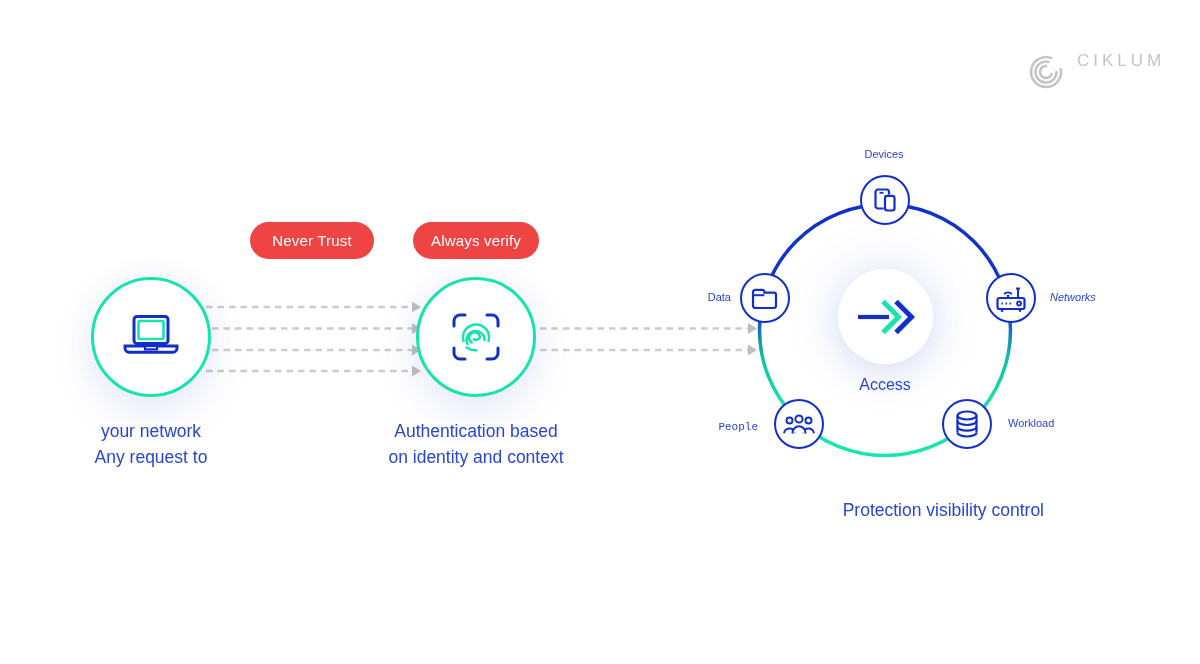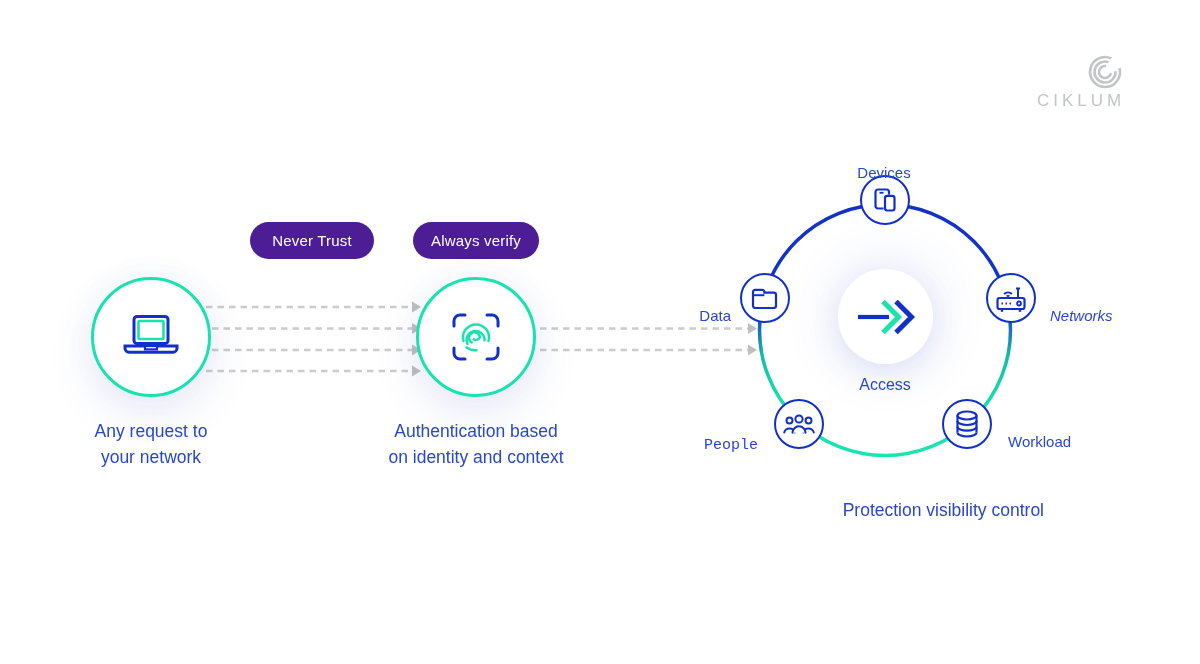--- a/index.html
+++ b/index.html
@@ -53,7 +53,7 @@
   }
   
   .logo{
-    position:absolute;left:1026px;top:51px;display:flex;align-items:flex-end;z-index:2;flex-direction:column;
+    position:absolute;left:1026px;top:51px;display:flex;align-items:flex-start;z-index:2;
   }
   .logo-text{
     color:#c3c4c6;font-size:17px;letter-spacing:4px;margin-left:11px;font-weight:400;

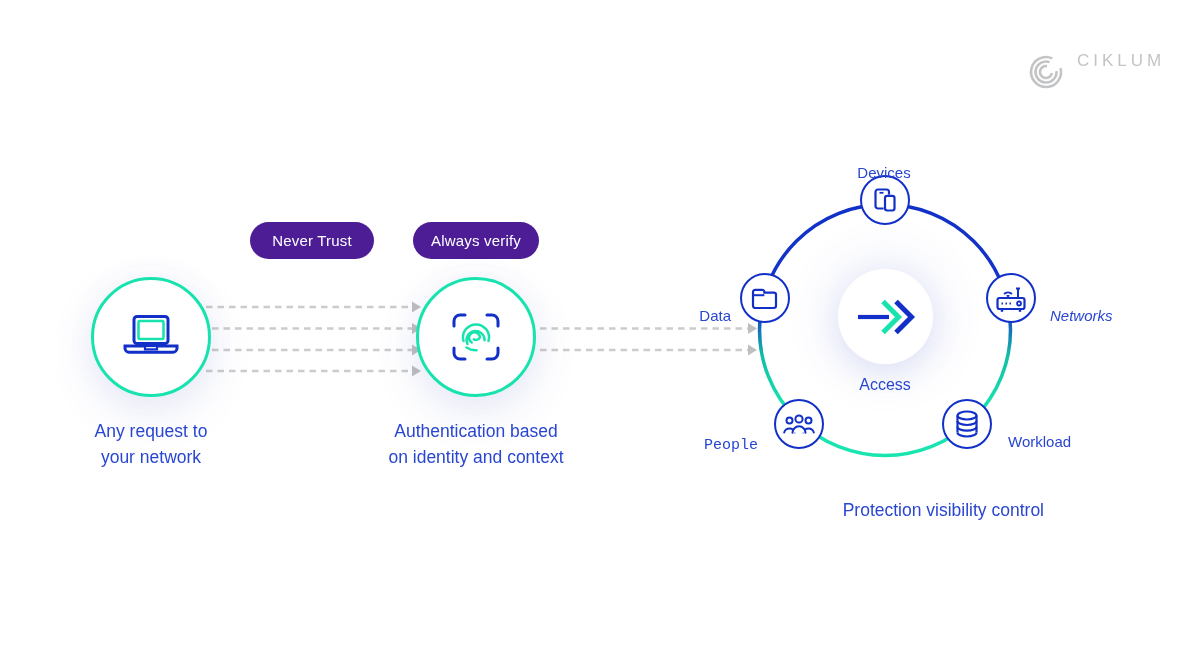--- a/index.html
+++ b/index.html
@@ -36,7 +36,7 @@
     display:flex;align-items:center;justify-content:center;z-index:3;
   }
   .node-label{
-    position:absolute;color:#2946d1;font-size:15px;z-index:3;white-space:nowrap;margin-top:16px;
+    position:absolute;color:#2946d1;font-size:11px;z-index:3;white-space:nowrap;
   }
   .access-circle{
     position:absolute;left:838px;top:269px;width:95px;height:95px;border-radius:50%;

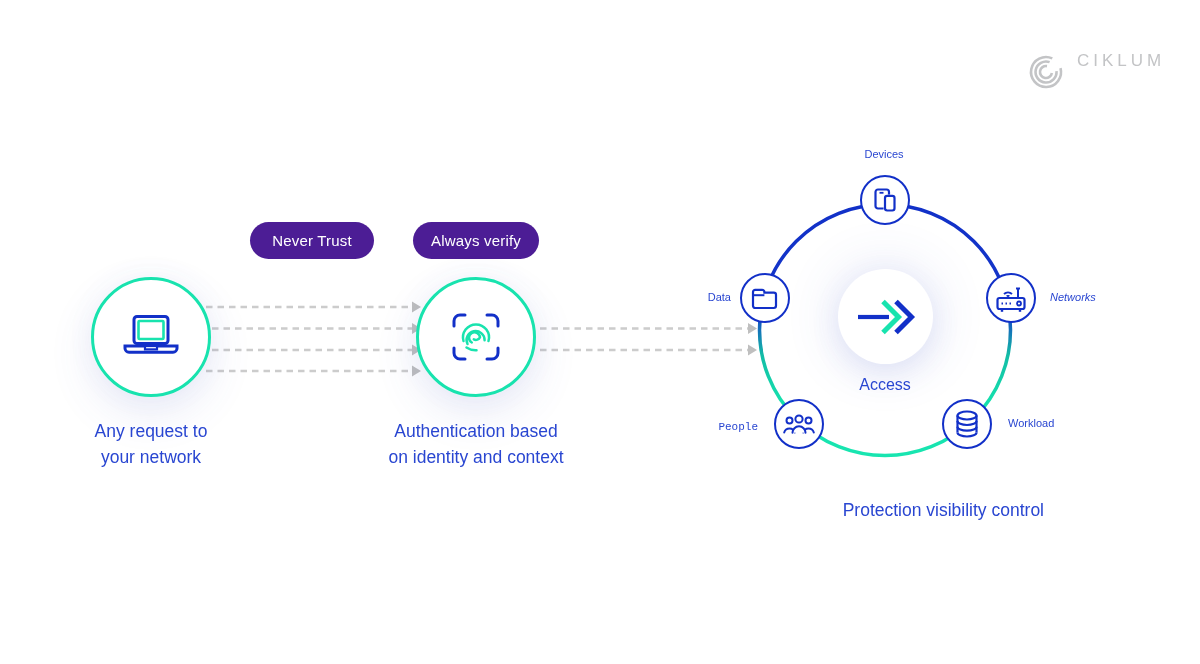--- a/index.html
+++ b/index.html
@@ -20,7 +20,7 @@
   }
   
   .badge{
-    position:absolute;height:37px;border-radius:18.5px;background:#4c1d95;
+    position:absolute;height:37px;border-radius:18.5px;background:#ef4444;
     color:#ffffff;font-size:15px;font-weight:500;letter-spacing:.2px;
     display:flex;align-items:center;justify-content:center;z-index:2;
   }

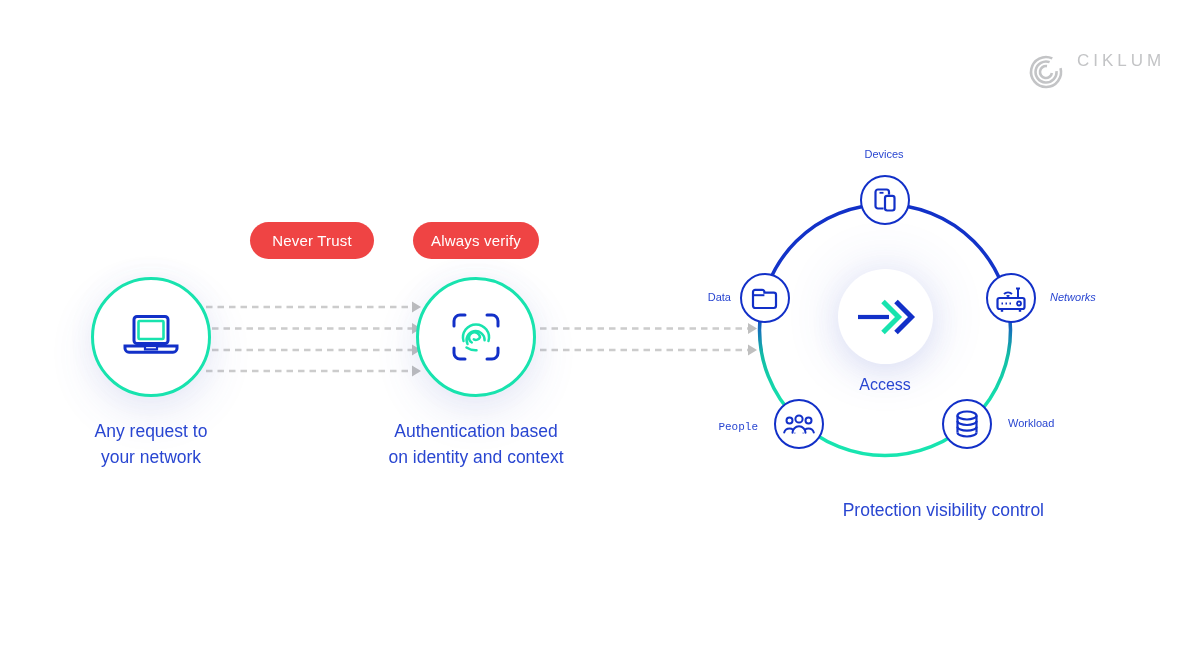--- a/index.html
+++ b/index.html
@@ -125,8 +125,8 @@
     </svg>
   </div>
   <div class="caption" style="left:31px;top:418px;width:240px;">
+    <div>your network</div>
     <div>Any request to</div>
-    <div>your network</div>
   </div>
 
   <div class="big-circle" style="left:416px;top:277px;">

